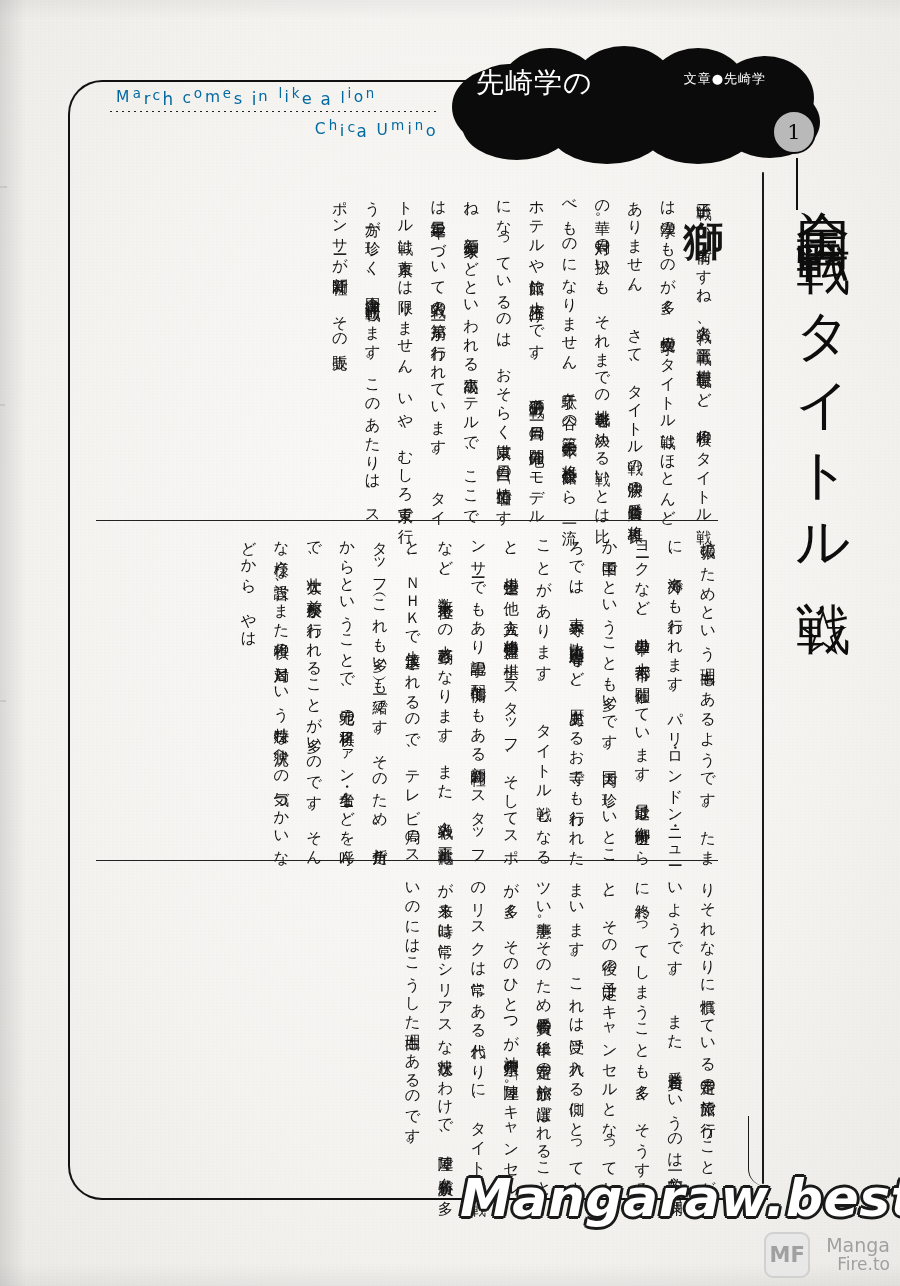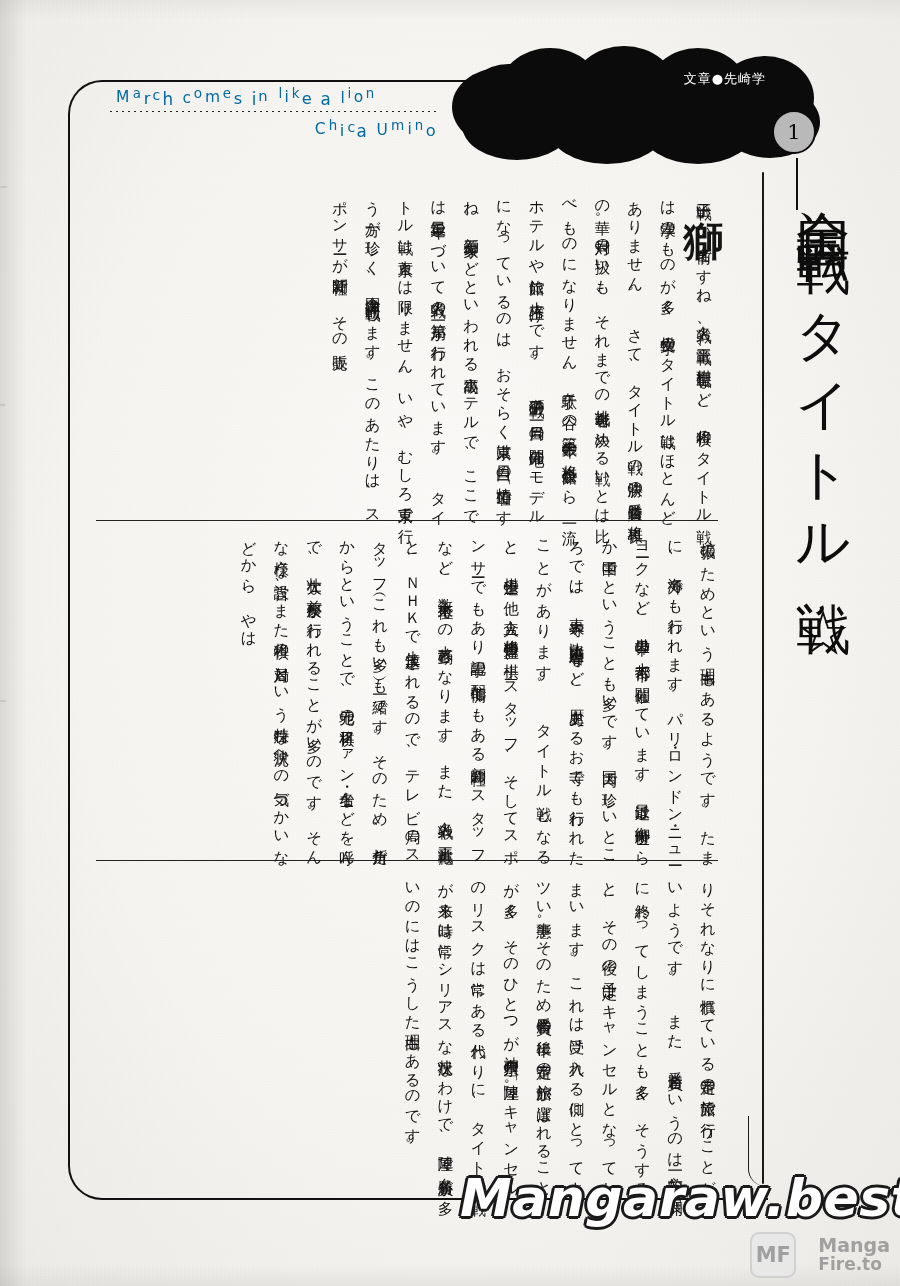--- a/index.html
+++ b/index.html
@@ -201,6 +201,7 @@
   <div class="bubble-core"></div>
 
   <div class="bubble-title">
+    <div class="bt1">先崎学の</div>
   </div>
   <div class="byline">文章●先崎学</div>
   <div class="issue-circle">1</div>

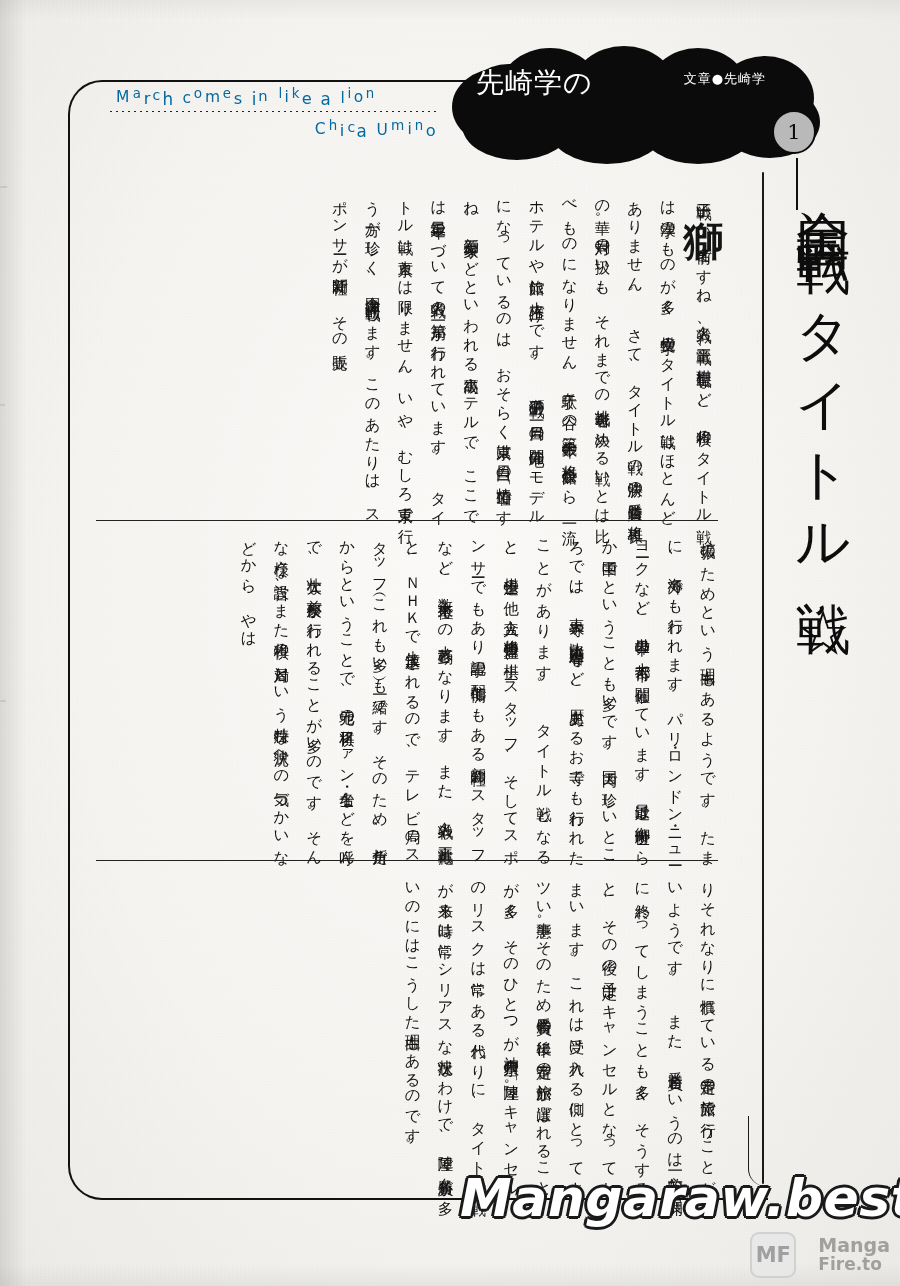--- a/index.html
+++ b/index.html
@@ -149,7 +149,7 @@
   }
   .wm-corner{
     position:absolute;right:10px;bottom:8px;
-    display:flex;align-items:center;gap:22px;opacity:.92;
+    display:flex;align-items:center;gap:16px;opacity:.92;
   }
   .wm-corner .mf{
     width:42px;height:42px;border-radius:9px;

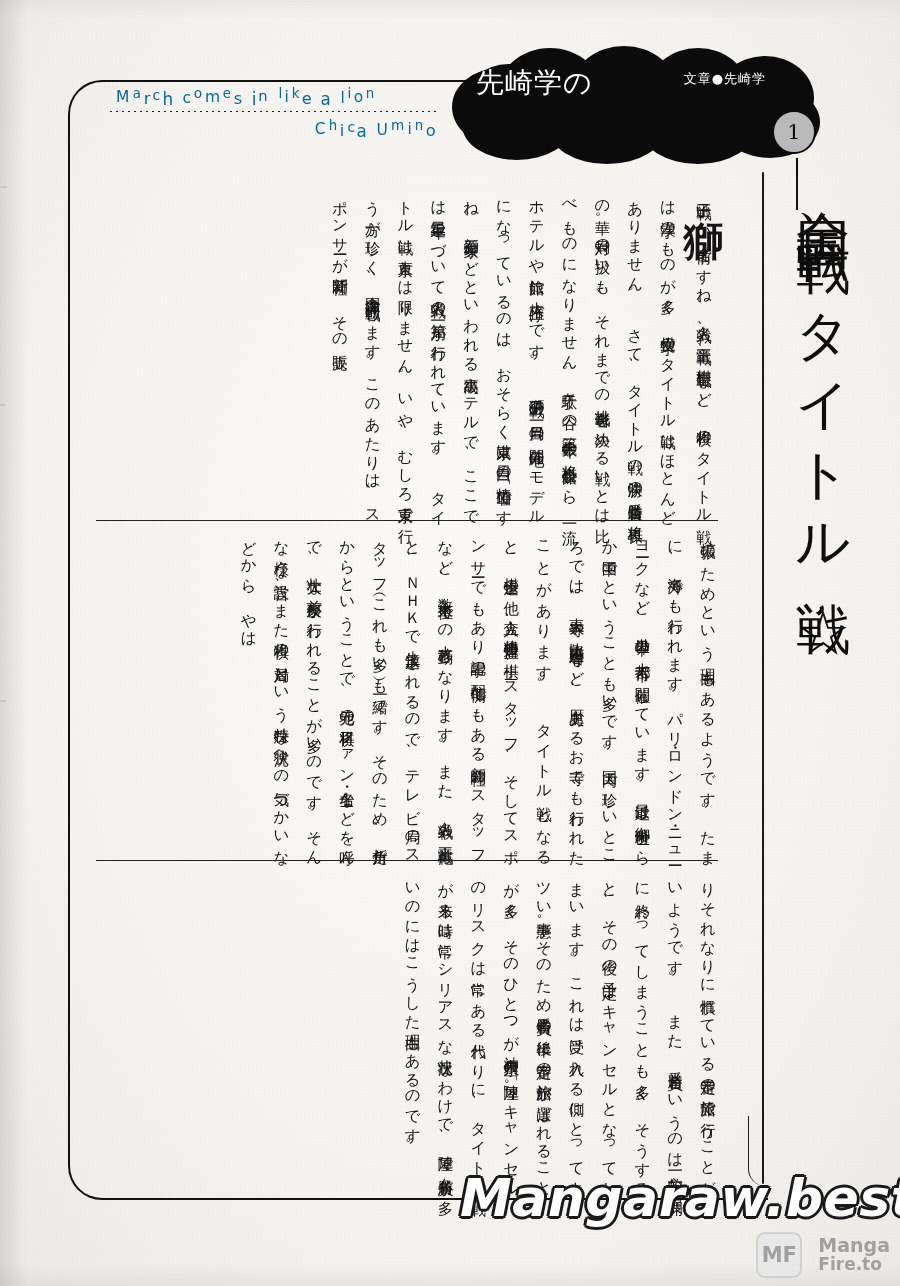--- a/index.html
+++ b/index.html
@@ -157,7 +157,7 @@
     display:flex;align-items:center;justify-content:center;
     font-family:"DejaVu Sans", sans-serif;font-weight:bold;font-size:21px;color:#9a9a9a;
   }
-  .wm-corner .txt{line-height:1.05;font-family:"DejaVu Sans", sans-serif;font-weight:bold;}
+  .wm-corner .txt{line-height:1.05;font-family:"DejaVu Sans", sans-serif;font-weight:normal;text-align:right;}
   .wm-corner .txt .t1{font-size:19px;color:#9a9a9a;}
   .wm-corner .txt .t2{font-size:17px;color:#9a9a9a;}
 

